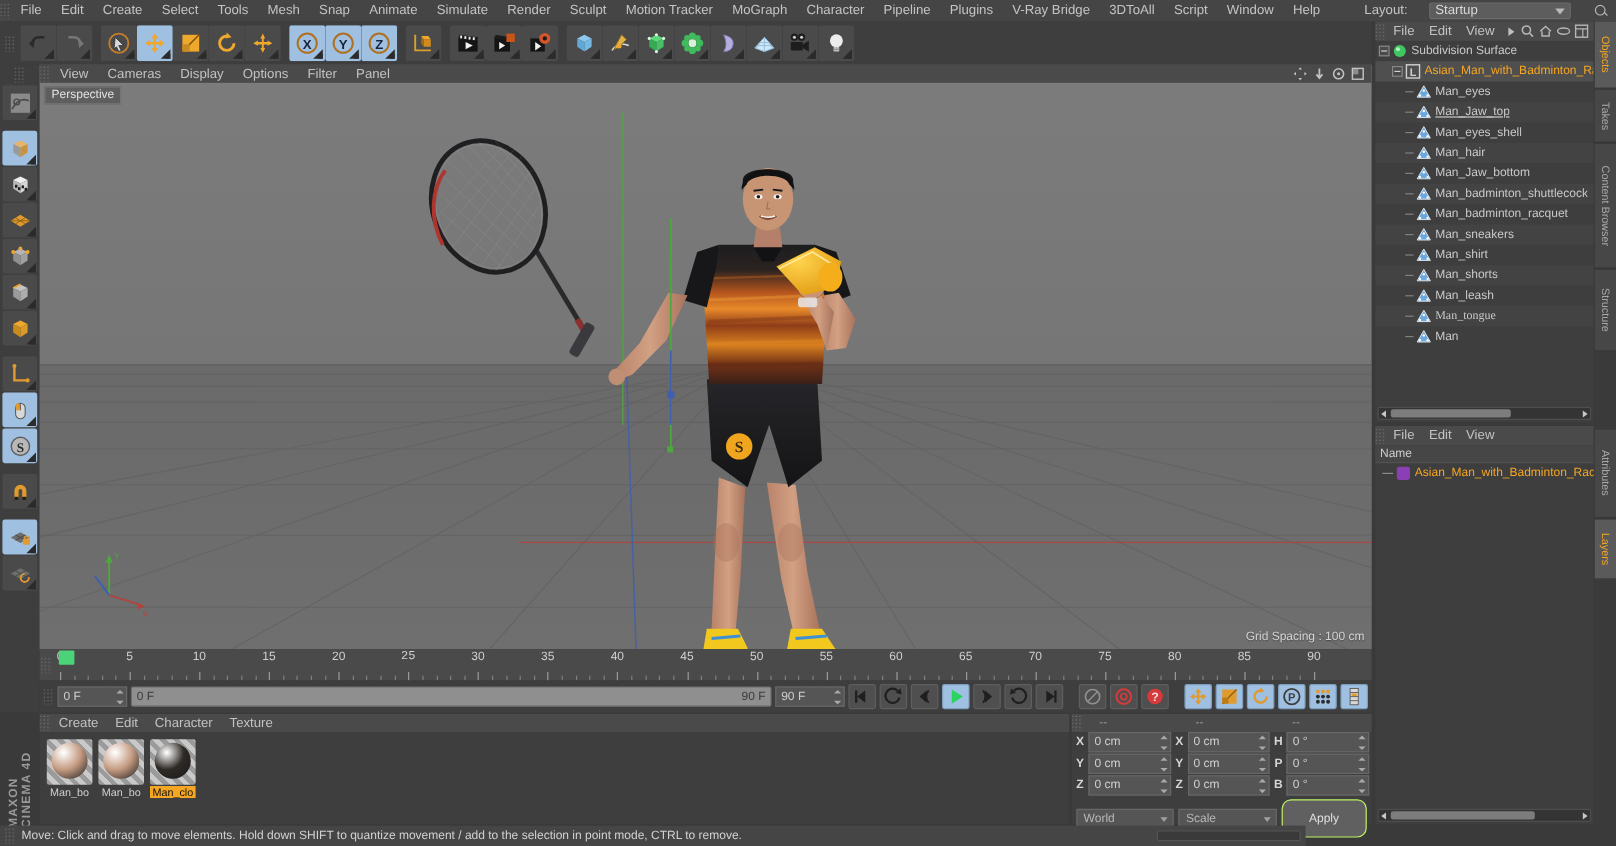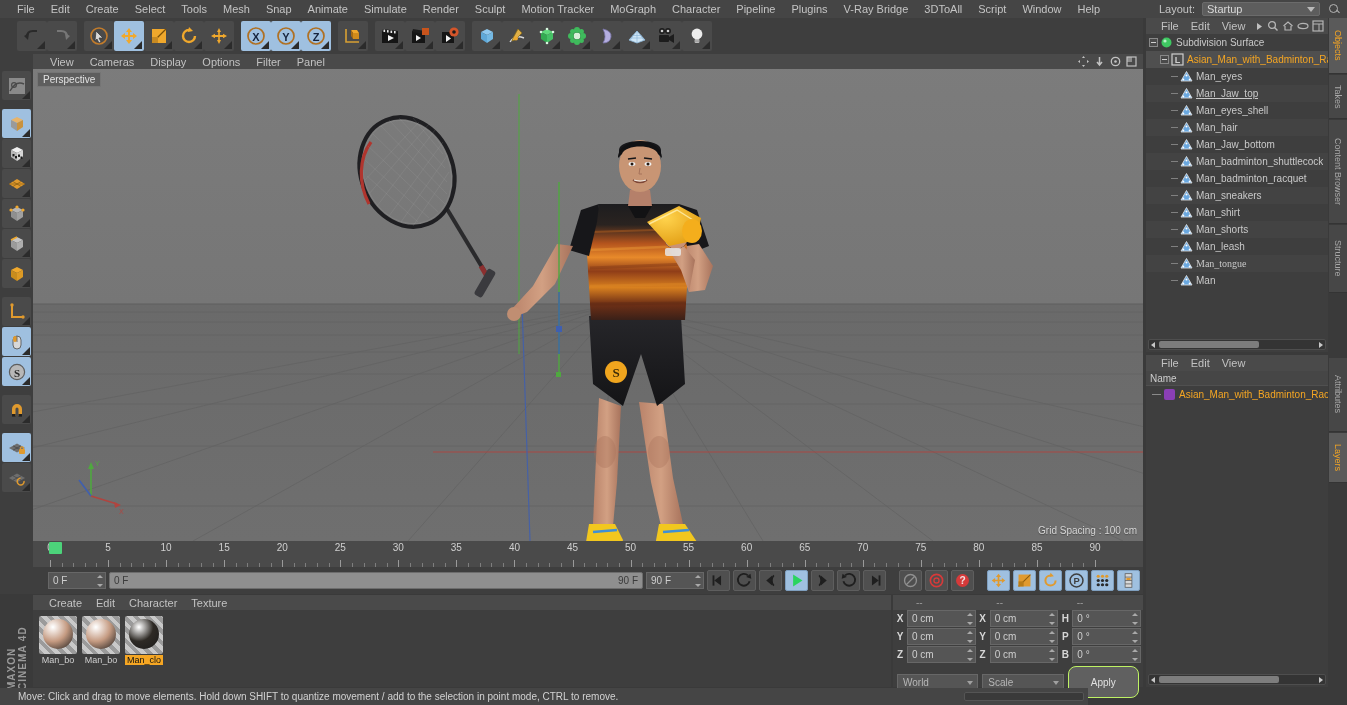--- a/index.html
+++ b/index.html
@@ -34,7 +34,7 @@
     color: #c4c4c4; font-size: 11px; white-space: nowrap;
   }
   #layoutbox {
-    margin-left: auto; display: flex; align-items: center; gap: 7px;
+    margin-left: auto; display: flex; align-items: center; gap: 18px;
     padding-right: 6px;
   }
   #layoutbox .lbl { color: #c4c4c4; font-size: 11px; }

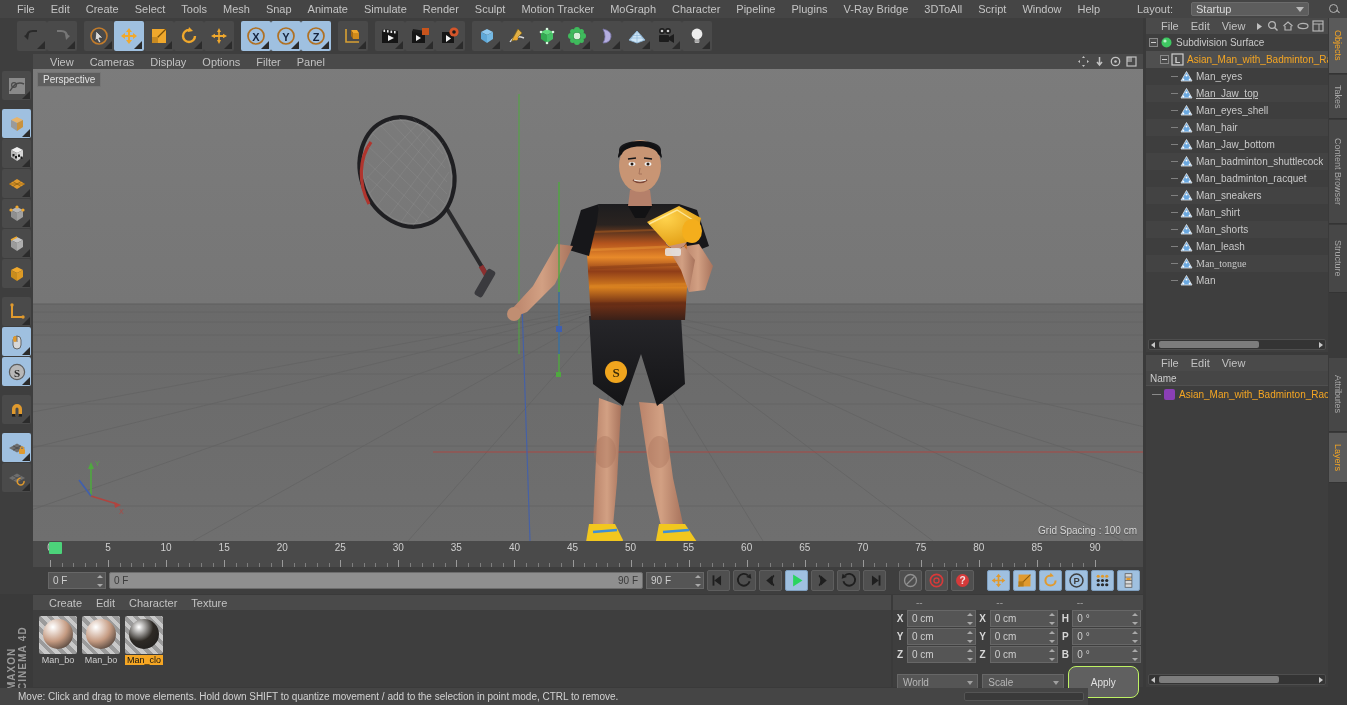--- a/index.html
+++ b/index.html
@@ -895,7 +895,7 @@
         <div class="tick" style="left: 191.167px; height: 7px;"></div>
         <div class="tlab" style="left: 249.222px;">20</div>
         <div class="tick" style="left: 249.222px; height: 7px;"></div>
-        <div class="tlab" style="left: 307.278px;">25</div>
+        <div class="tlab" style="left: 307.278px; font-family: Liberation Mono, monospace;">25</div>
         <div class="tick" style="left: 307.278px; height: 7px;"></div>
         <div class="tlab" style="left: 365.333px;">30</div>
         <div class="tick" style="left: 365.333px; height: 7px;"></div>

